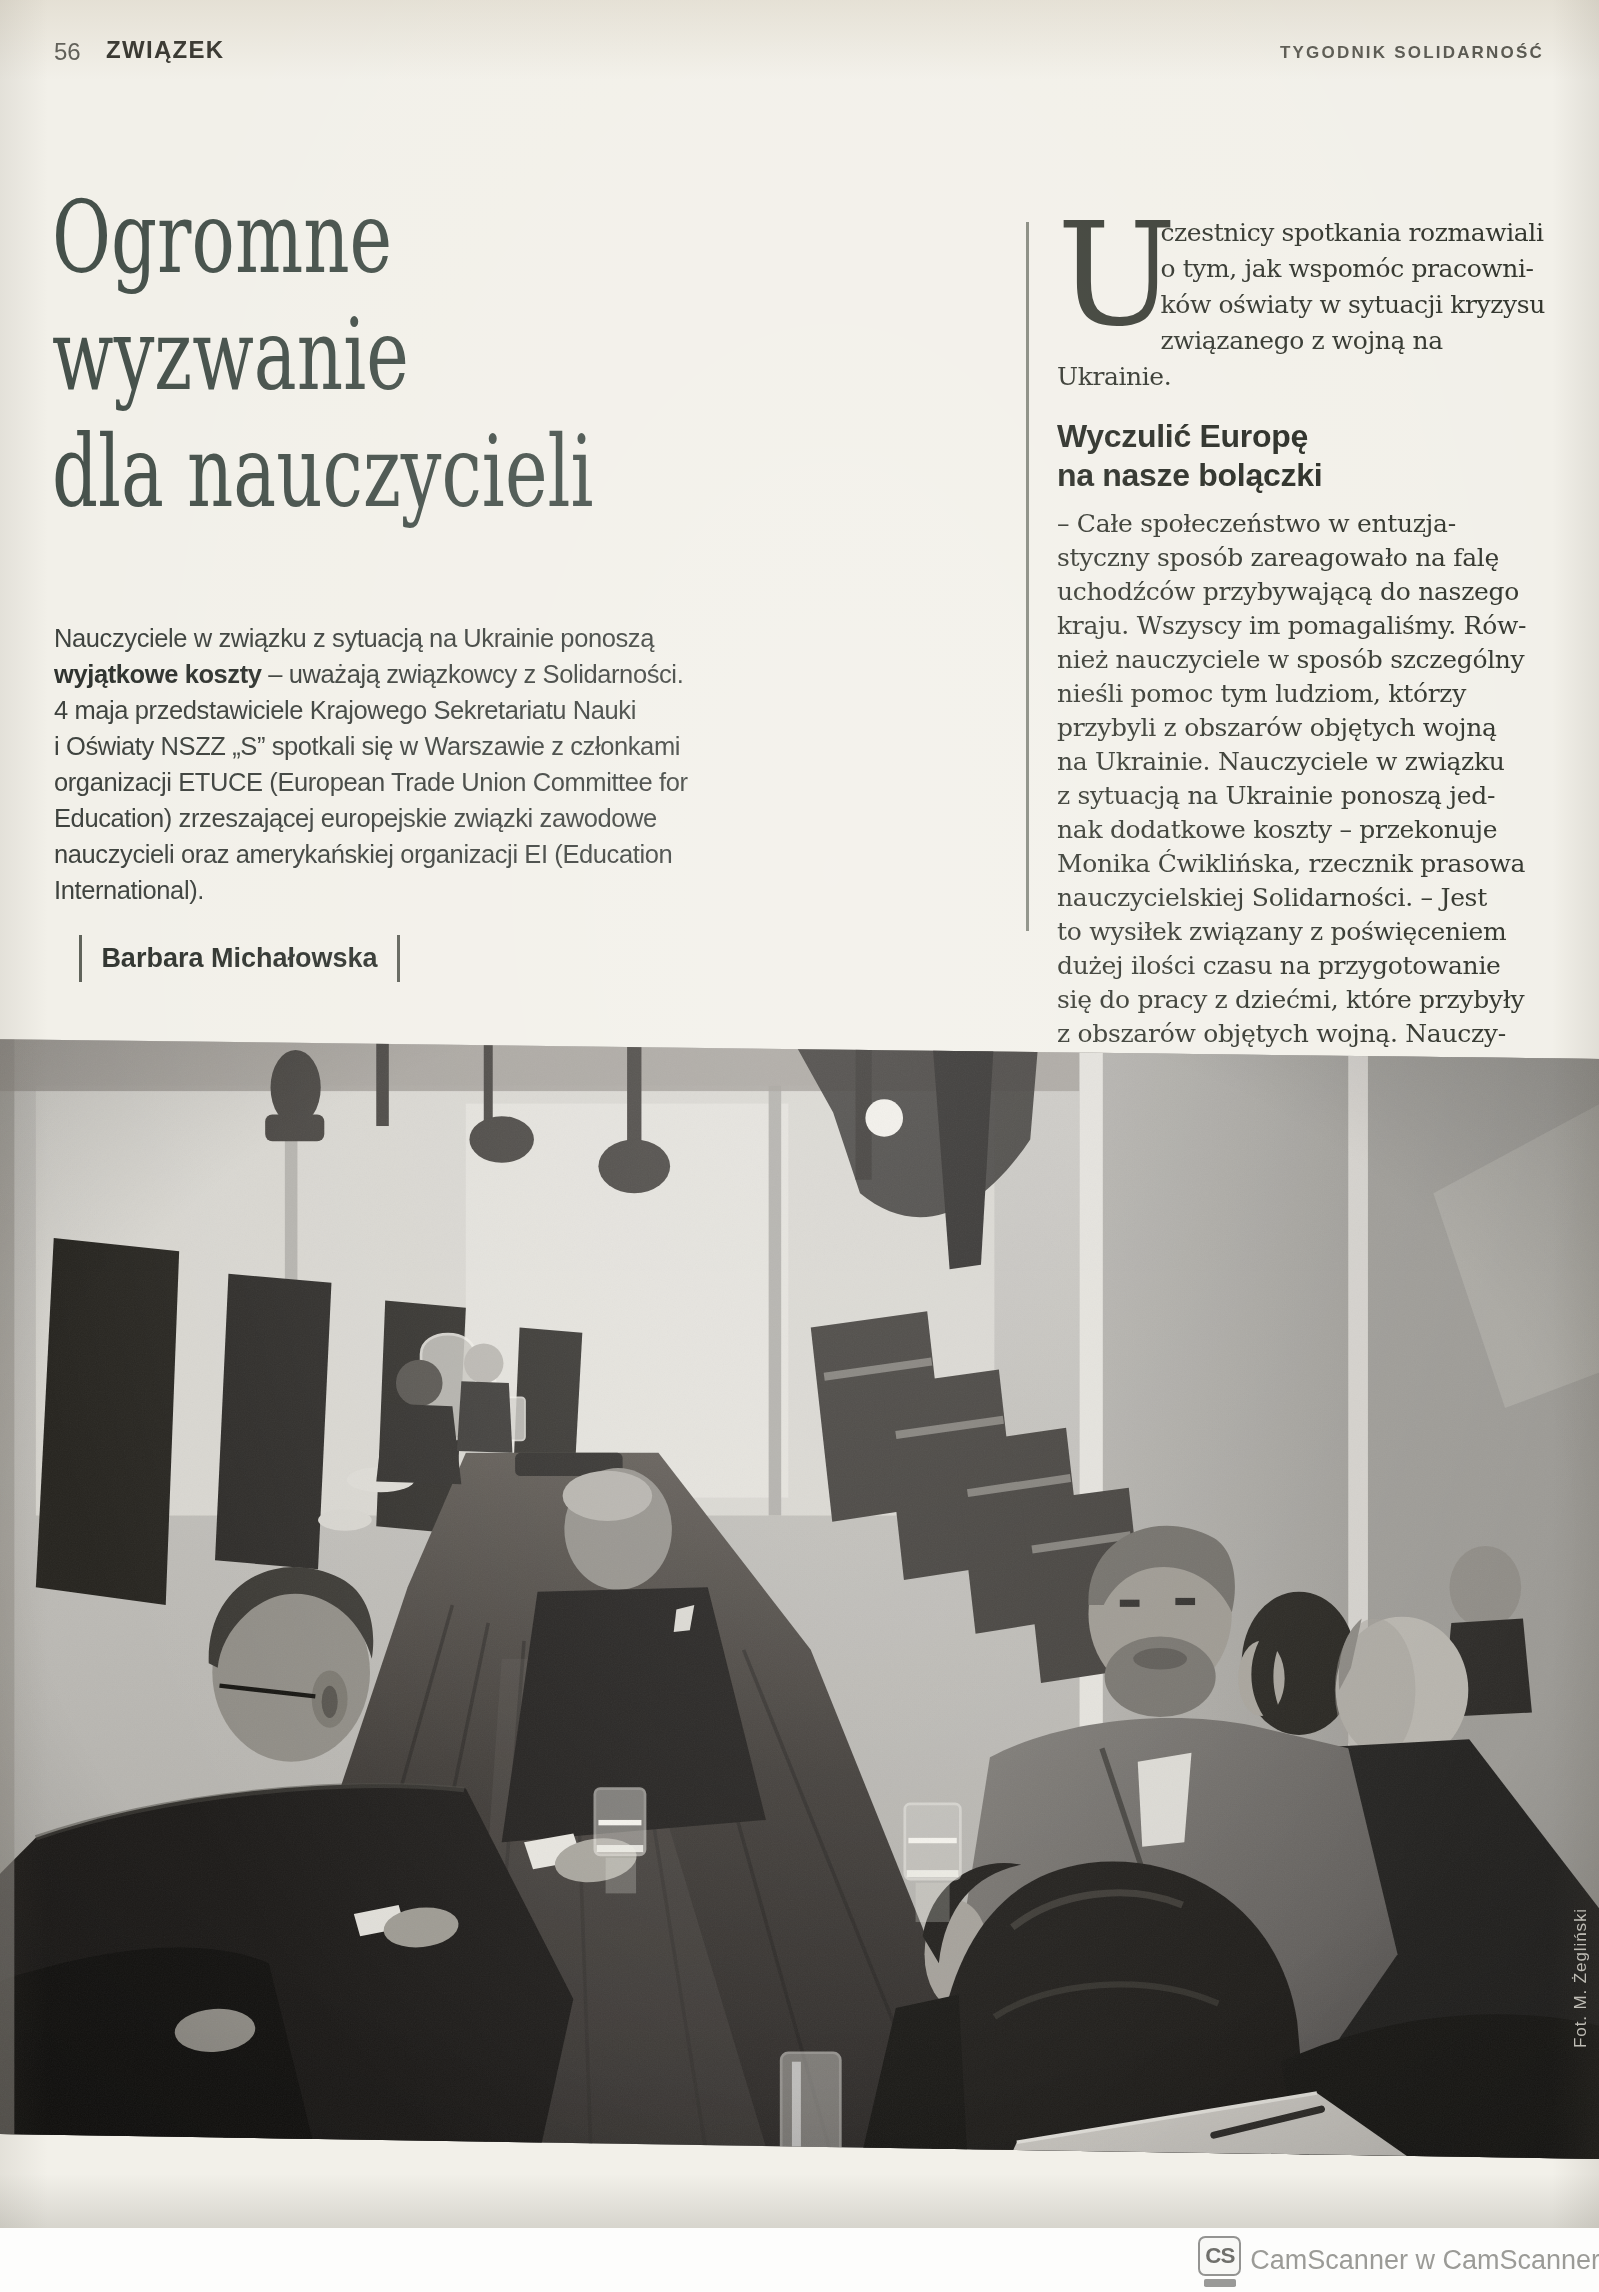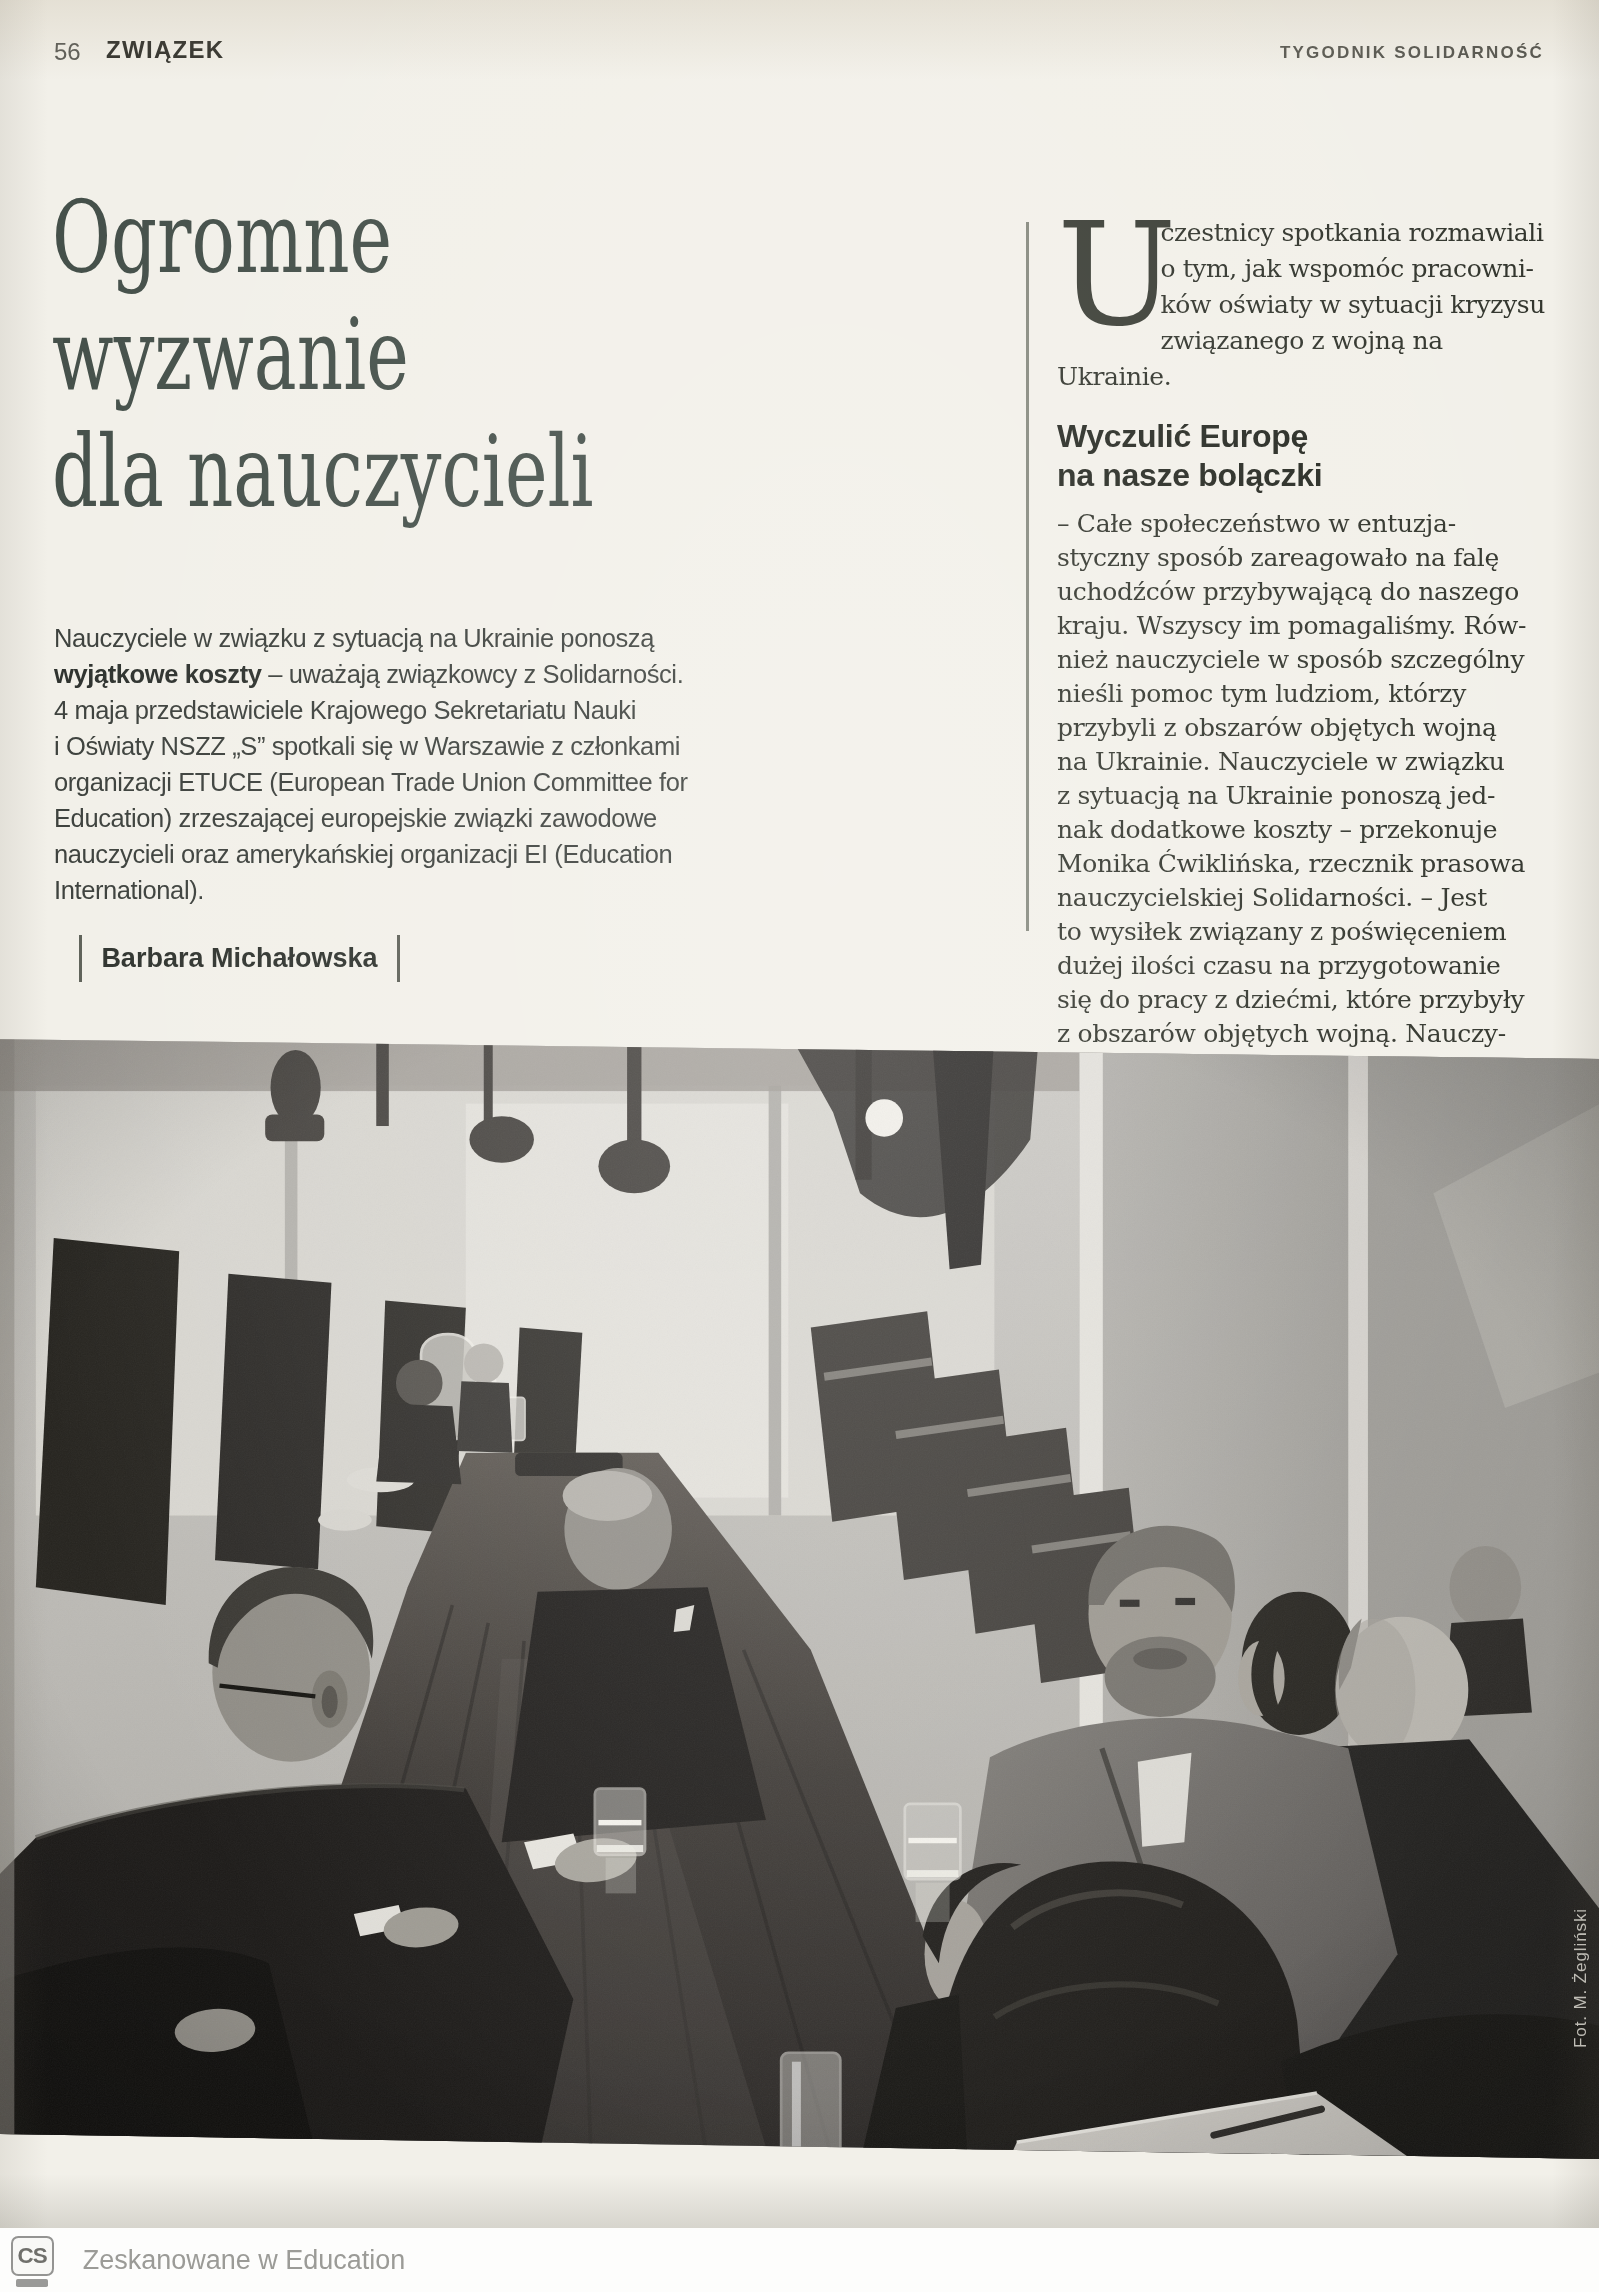--- a/index.html
+++ b/index.html
@@ -53,7 +53,7 @@
   .scan-shadow{position:absolute;left:0;top:2174px;width:100%;height:54px;
                background:linear-gradient(rgba(0,0,0,0), rgba(90,88,78,.18));}
   .footer-bar{position:absolute;left:0;top:2228px;width:100%;height:64px;background:#fdfdfc;
-              display:flex;align-items:center;gap:29px;padding-left:10.7px;box-sizing:border-box;z-index:60;}
+              display:flex;align-items:center;gap:9px;padding-left:10.7px;box-sizing:border-box;z-index:60;justify-content:flex-end;}
   .cs-logo{width:39px;height:36px;border:2.7px solid #949492;border-radius:7.2px;position:relative;
            display:flex;align-items:center;justify-content:center;background:#f8f8f6;
            font-weight:bold;font-size:22.4px;color:#6f6f6b;letter-spacing:-0.9px;margin-top:-7.2px;}

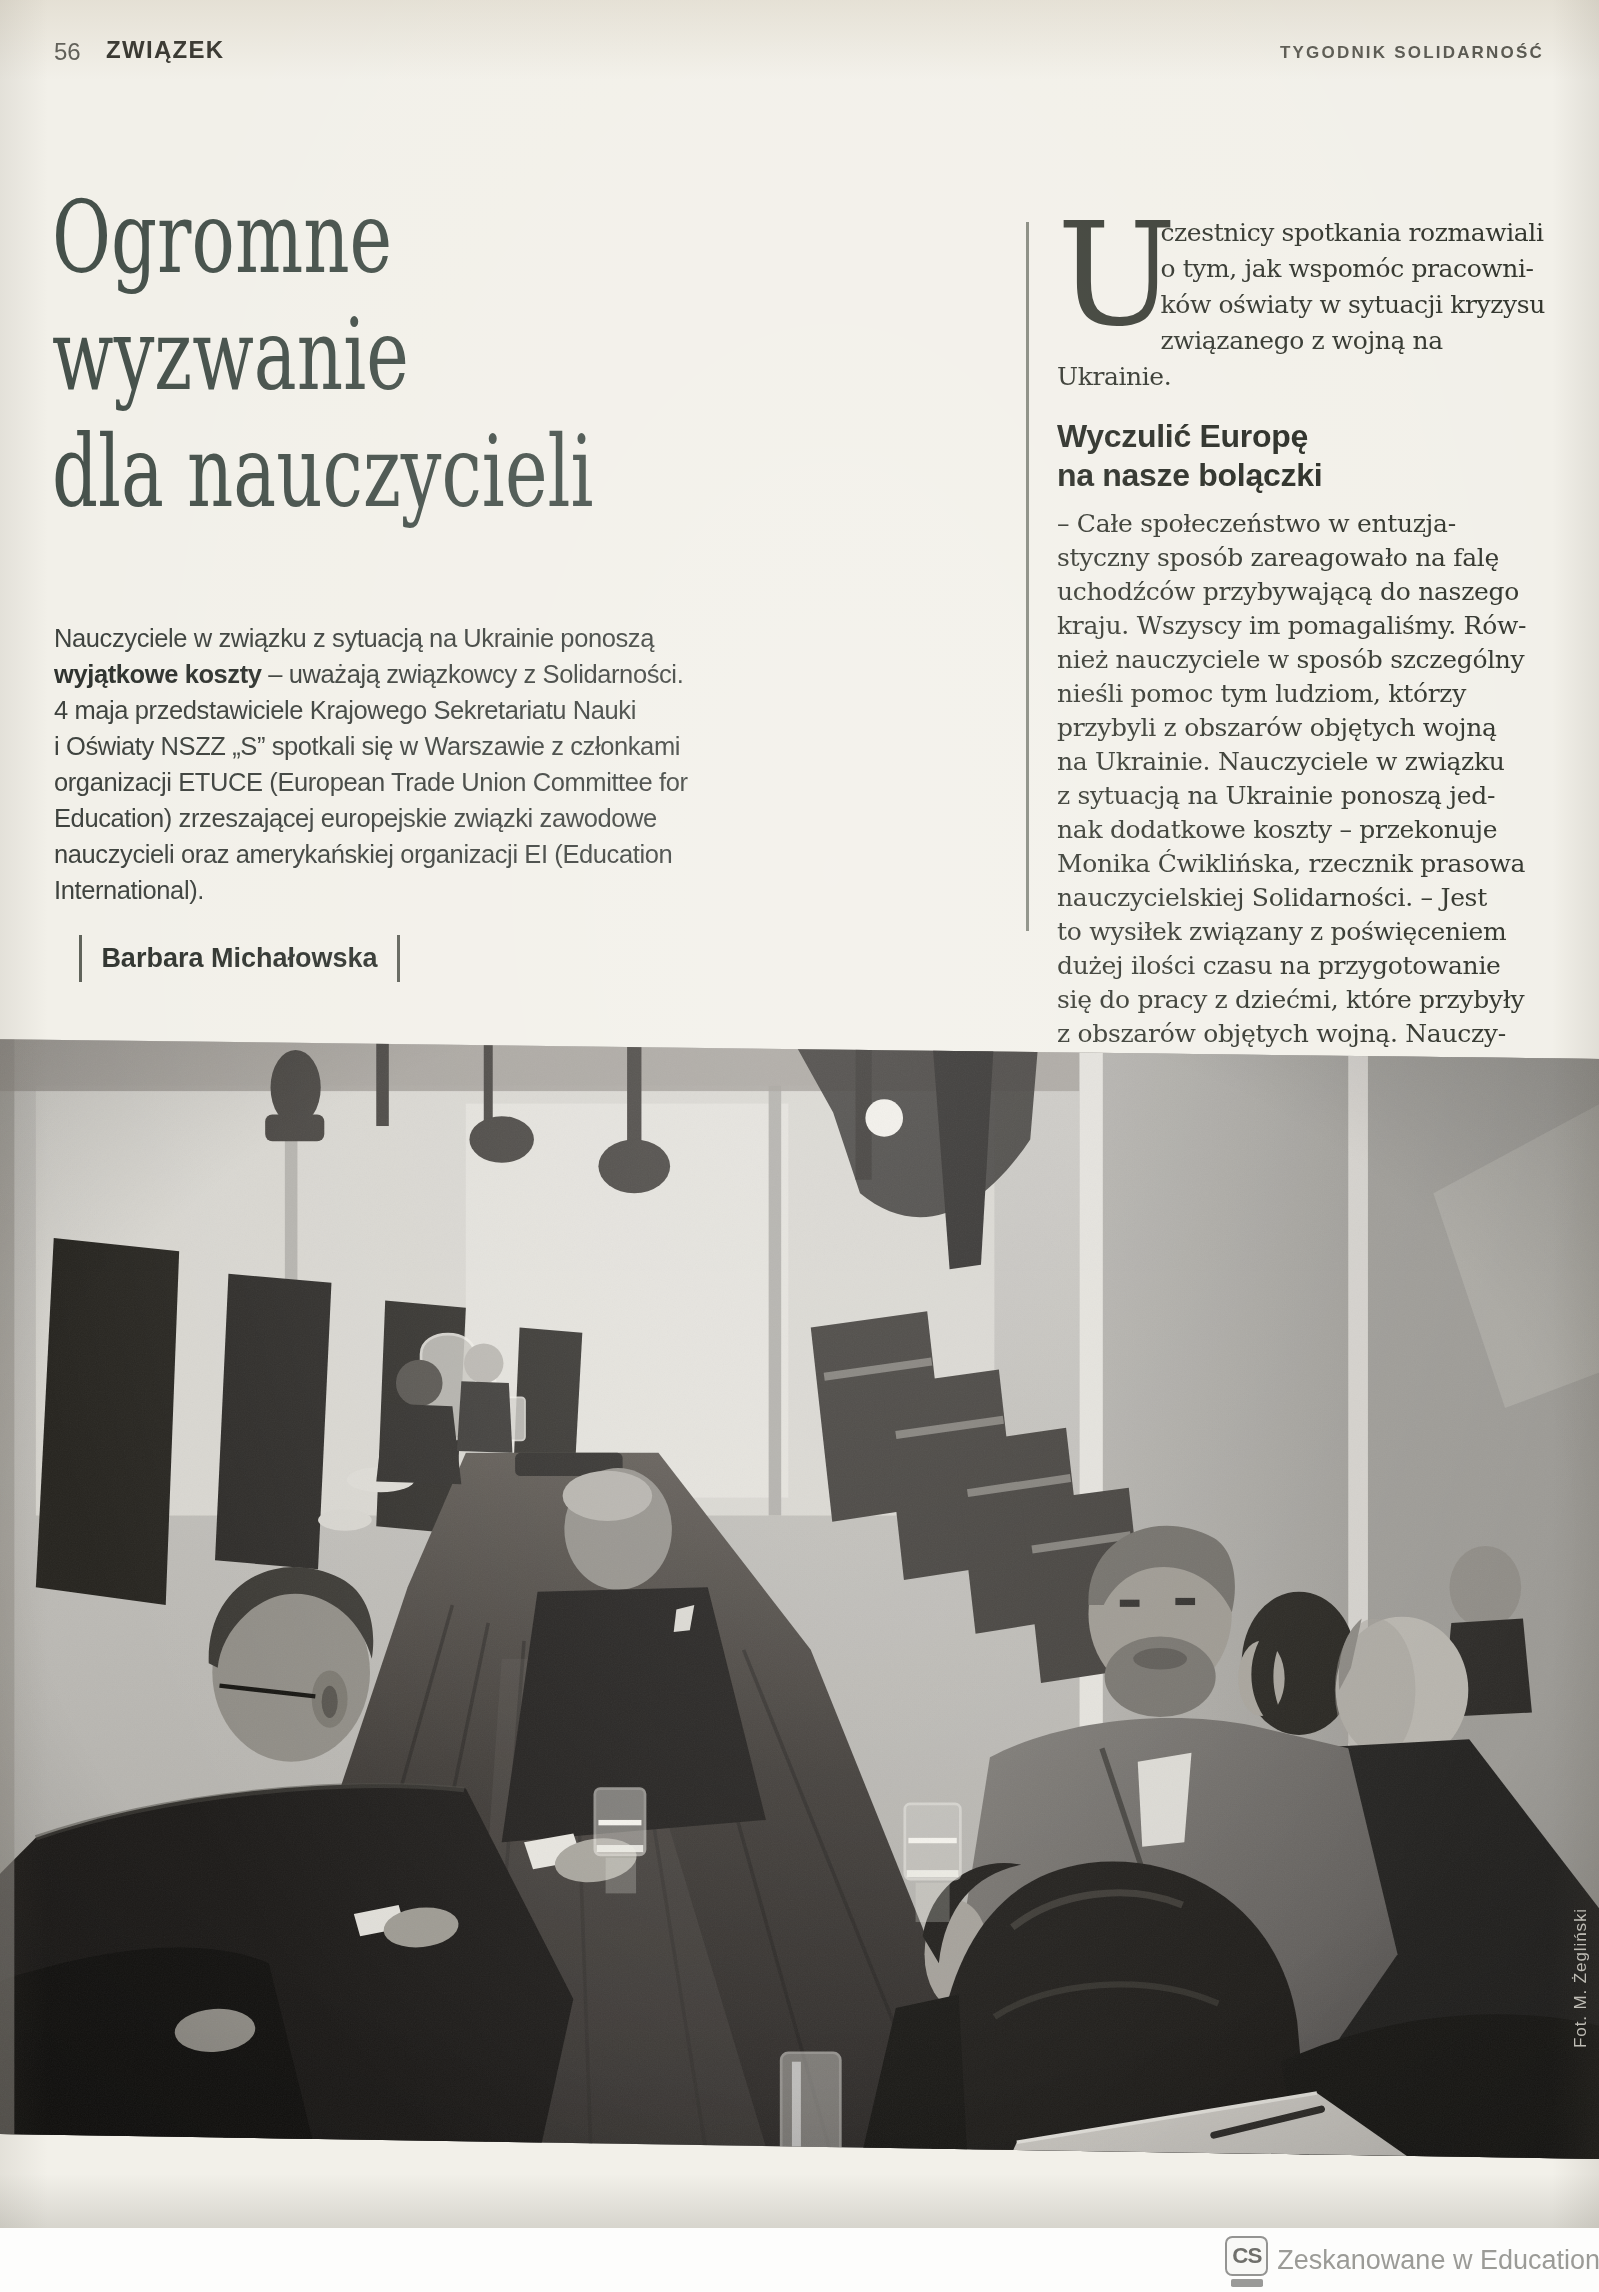--- a/index.html
+++ b/index.html
@@ -301,7 +301,7 @@
 <div class="scan-shadow"></div>
 <div class="footer-bar">
   <div class="cs-logo">CS</div>
-  <div class="footer-text">Zeskanowane w Education</div>
+  <div class="footer-text">CamScanner w CamScanner</div>
 </div>
 
 <div class="vignette"></div>

